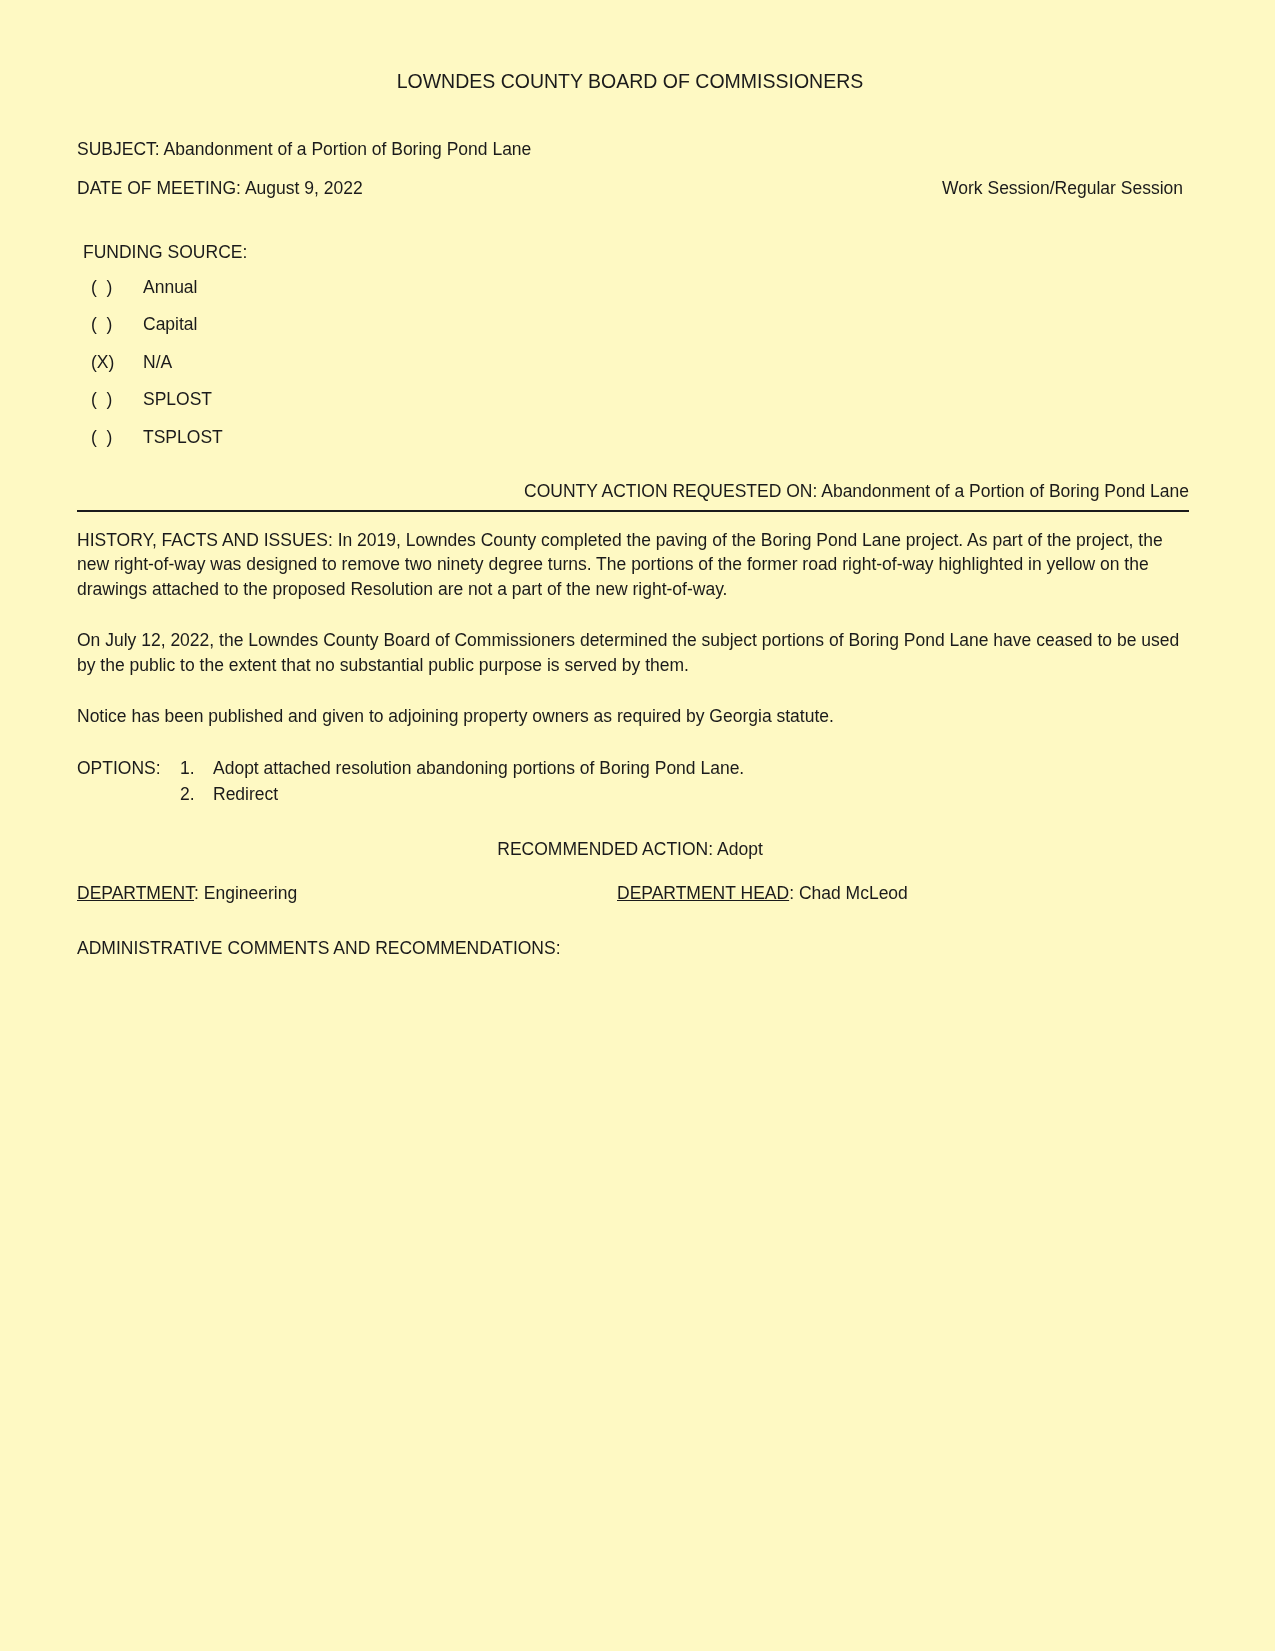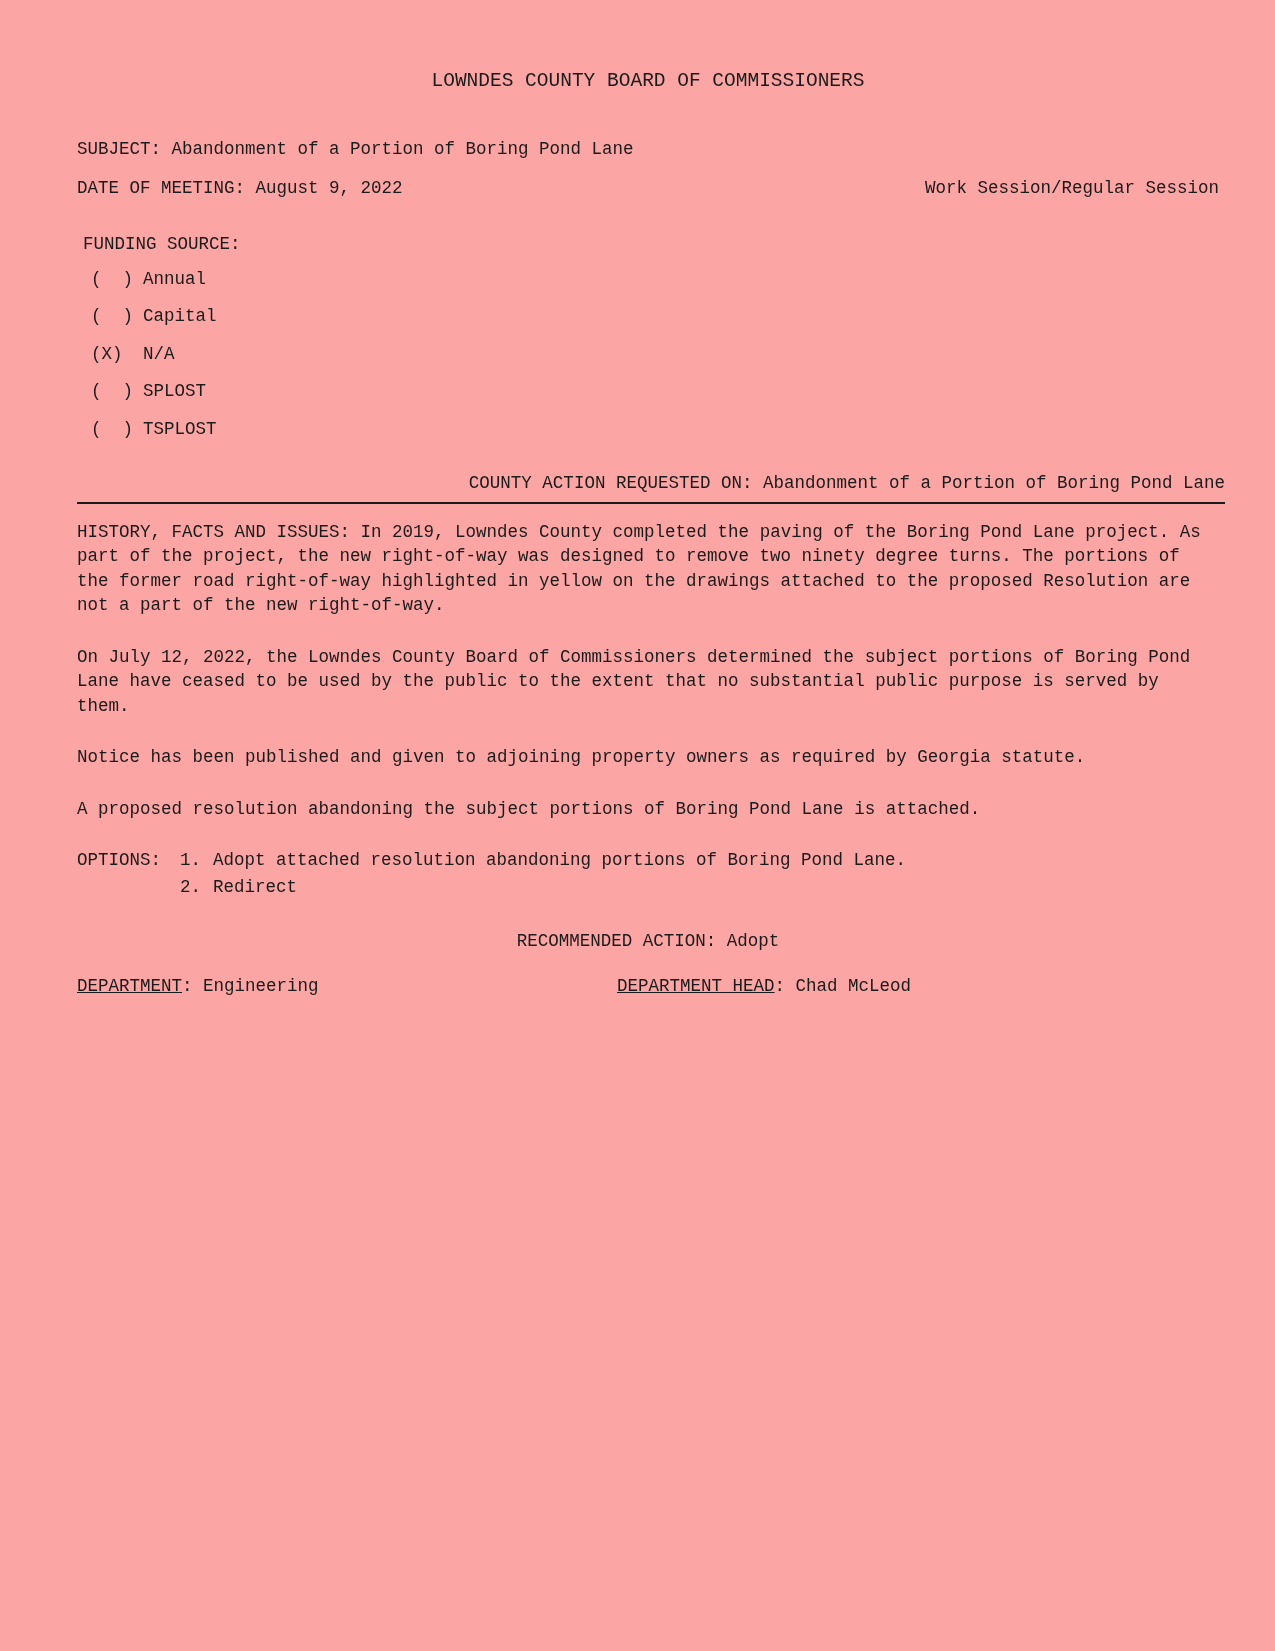--- a/index.html
+++ b/index.html
@@ -8,12 +8,12 @@
     width: 1275px;
     height: 1651px;
     margin: 0 auto;
-    background: #fca5a5;
+    background: #fef9c3;
     color: #1b1b1b;
-    font-family: Liberation Mono, monospace;
+    font-family: Liberation Sans, sans-serif;
     font-size: 17.5px;
     line-height: 1.4;
-    padding: 66px 56px 0 77px;
+    padding: 66px 92px 0 77px;
   }
   .doc-title {
     text-align: center;

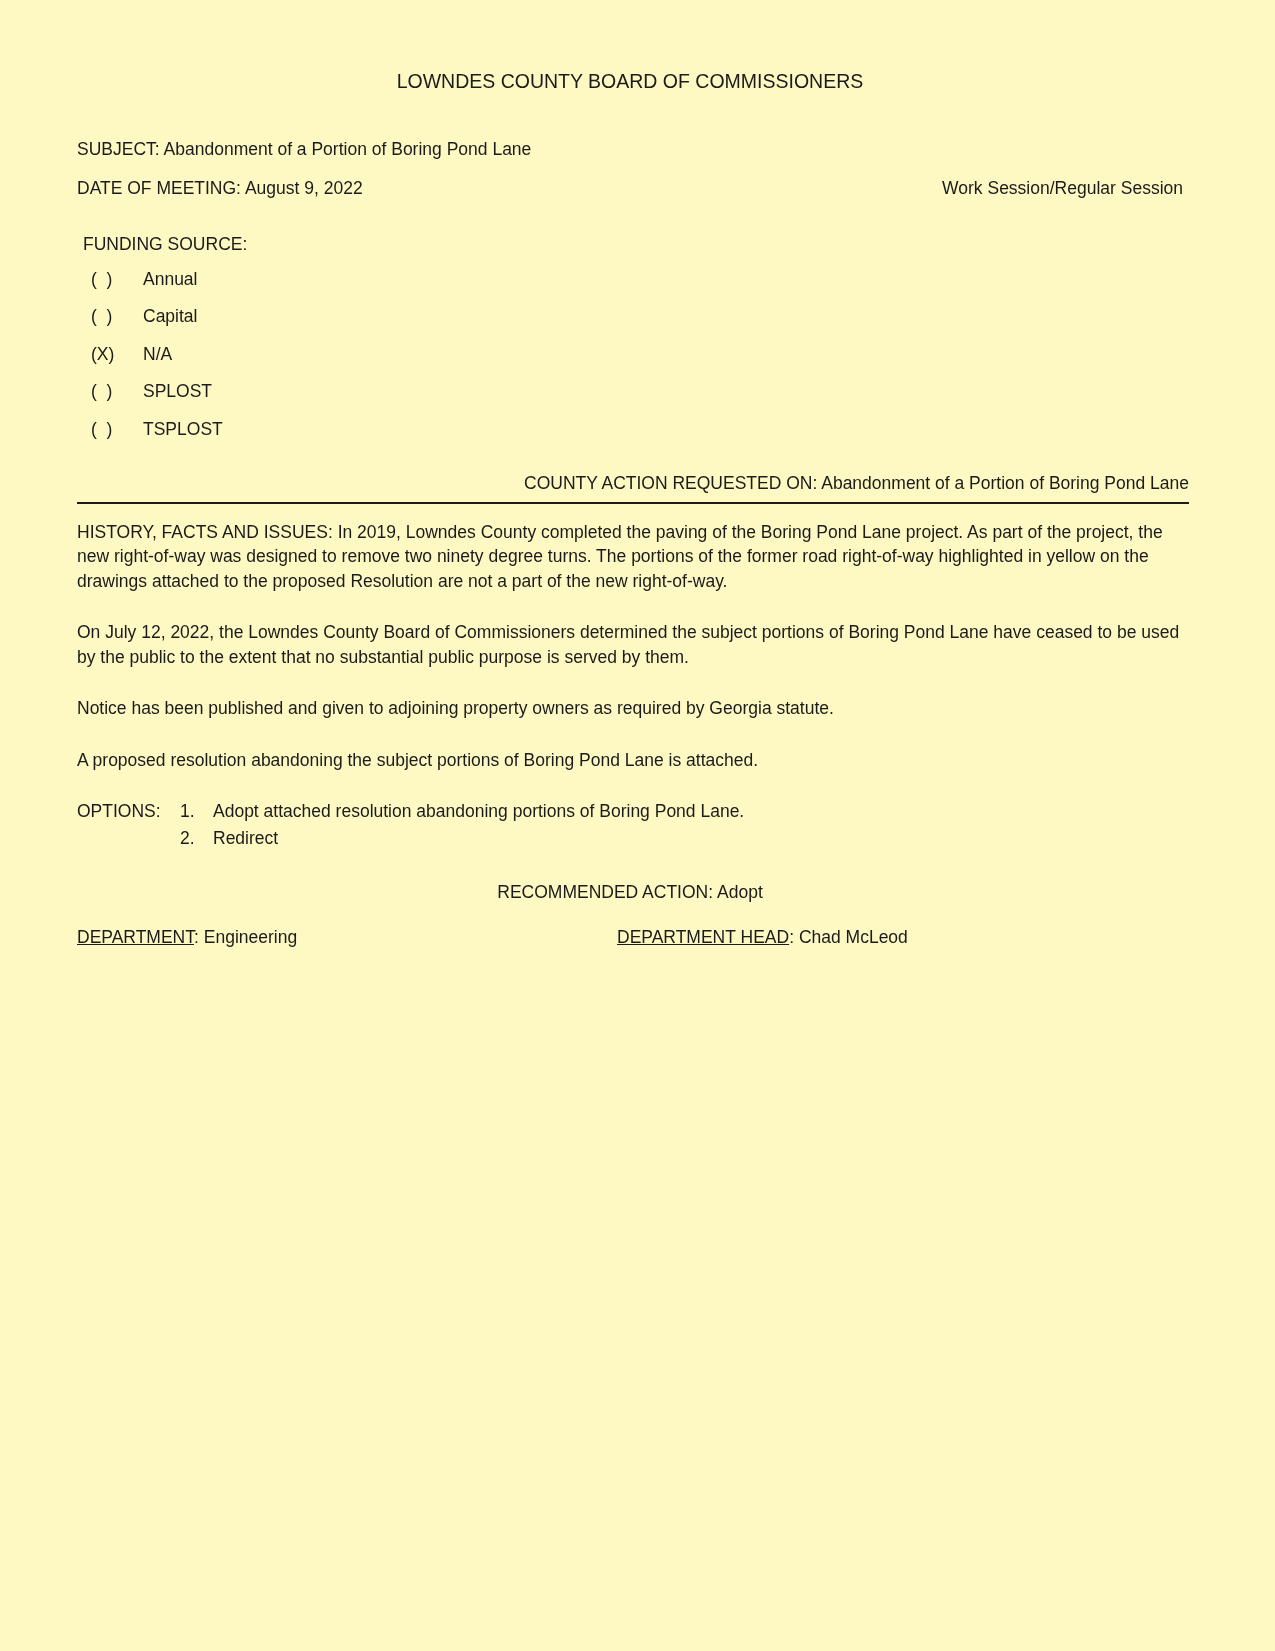--- a/index.html
+++ b/index.html
@@ -27,7 +27,7 @@
     display: flex;
     justify-content: space-between;
     align-items: flex-start;
-    margin-bottom: 32px;
+    margin-bottom: 40px;
   }
   .session-text { margin-right: 0px; white-space: nowrap; }
   .budget-line { margin-bottom: 6px; }

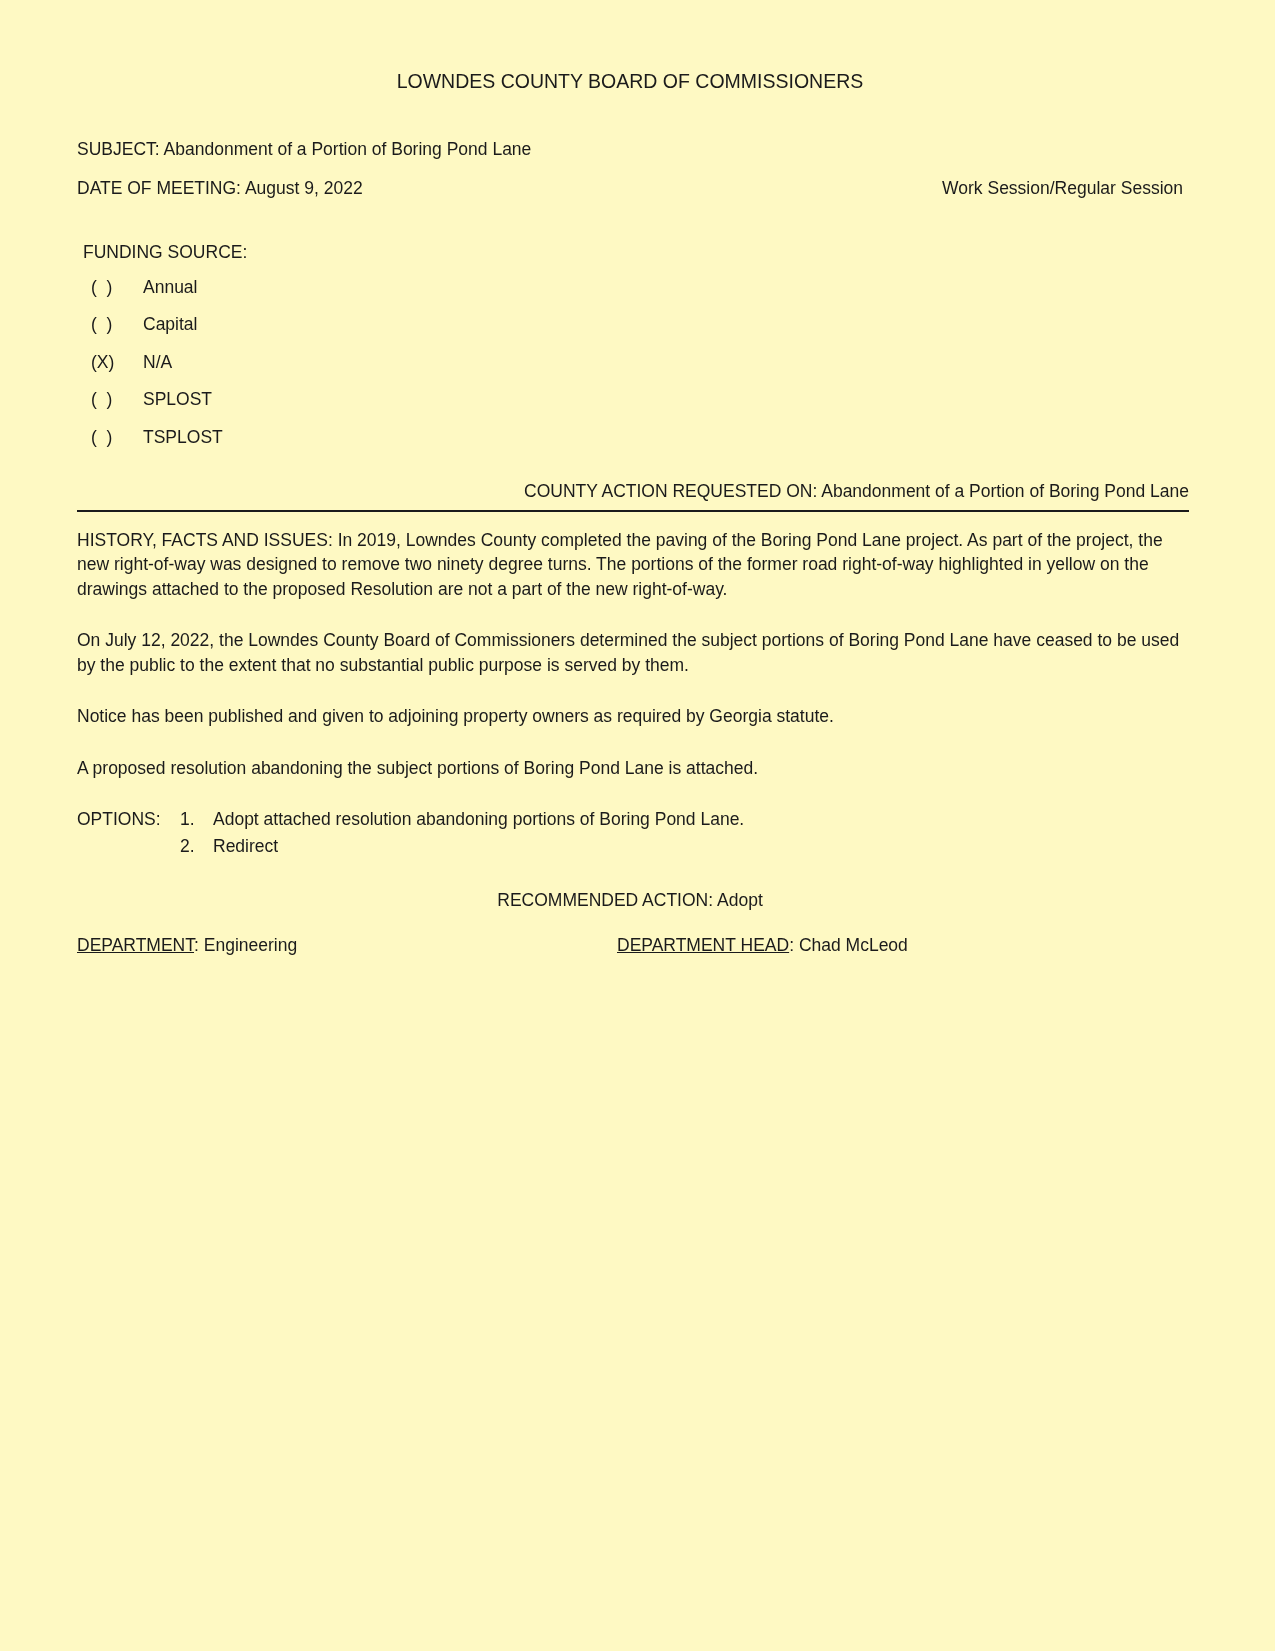--- a/index.html
+++ b/index.html
@@ -127,7 +127,6 @@
 
   <p class="para">Notice has been published and given to adjoining property owners as required by Georgia statute.</p>
 
-  <p class="para">A proposed resolution abandoning the subject portions of Boring Pond Lane is attached.</p>
 
   <div class="options-row">
     <span class="options-label">OPTIONS:</span>

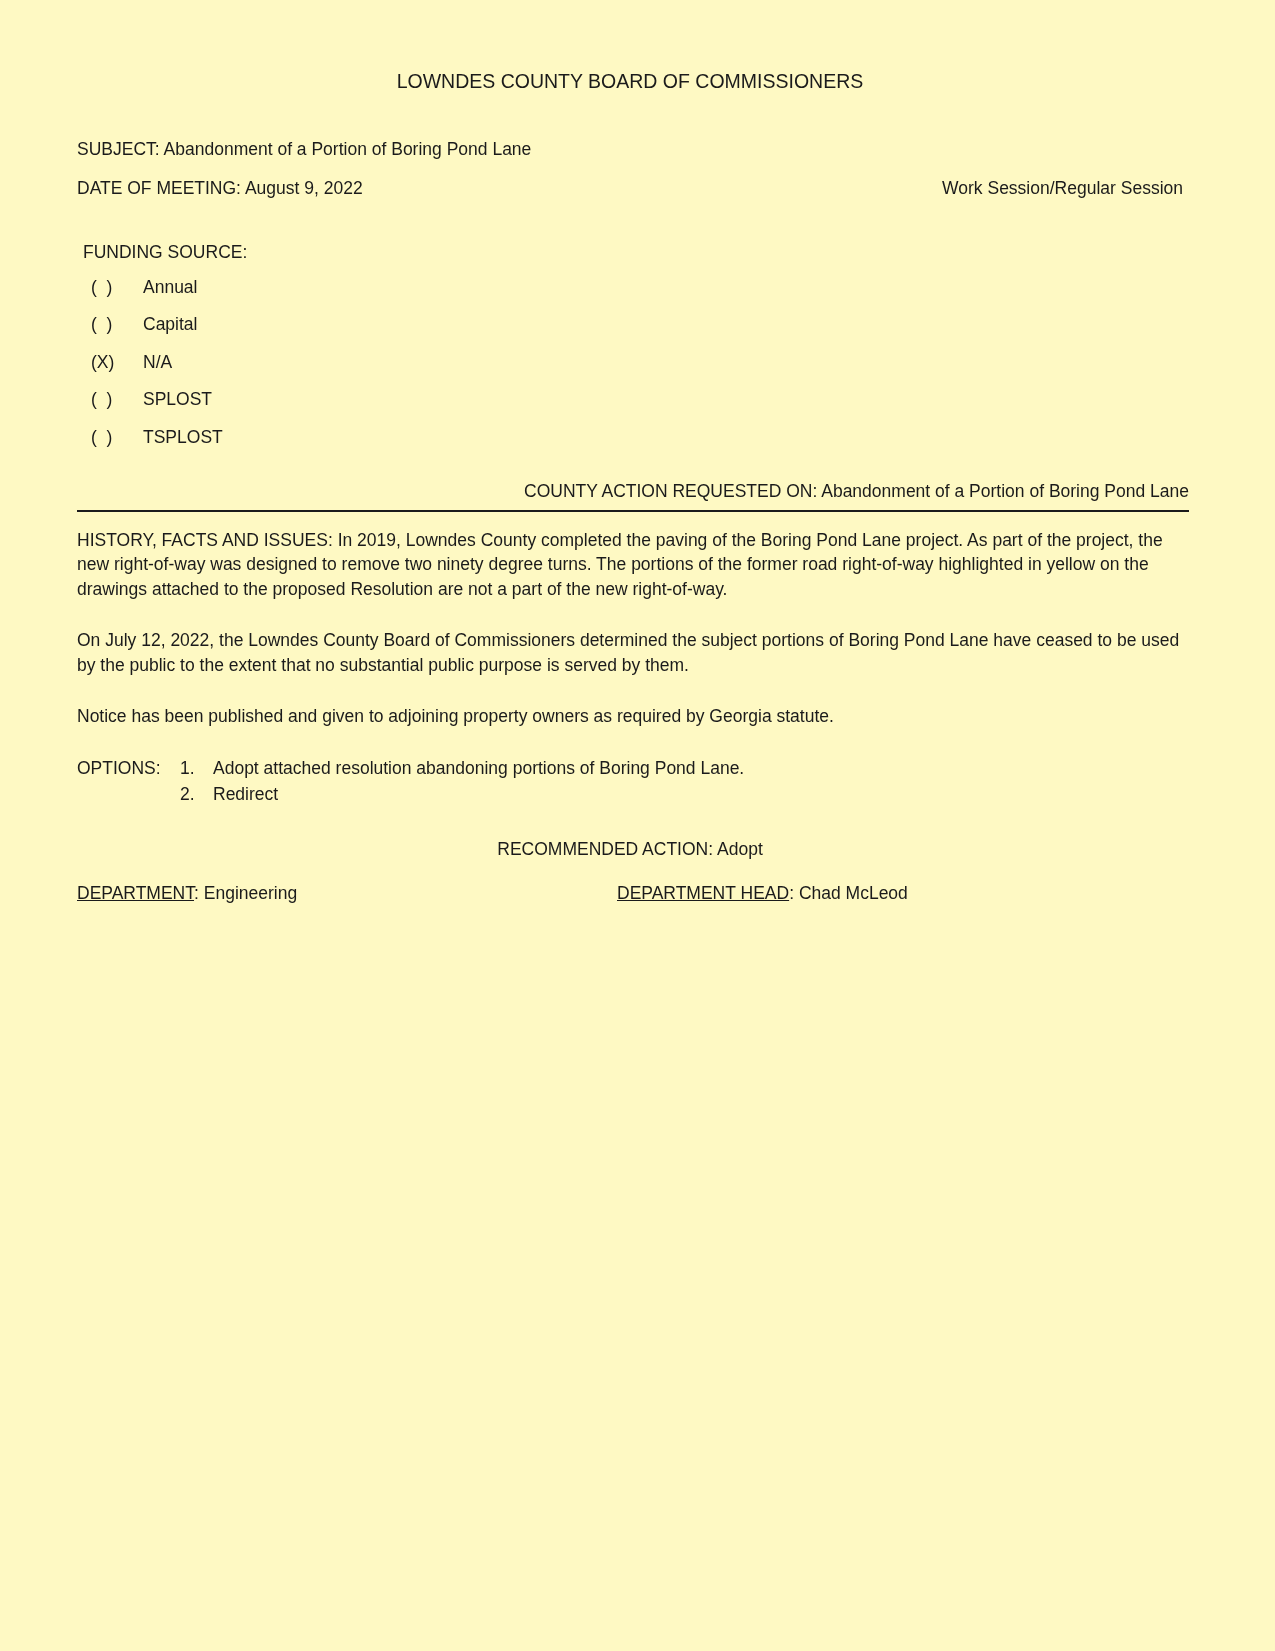--- a/index.html
+++ b/index.html
@@ -155,6 +155,7 @@
     </span>
   </div>
 
+  <p class="line admin-line">ADMINISTRATIVE COMMENTS AND RECOMMENDATIONS:</p>
 
 </div>
 

